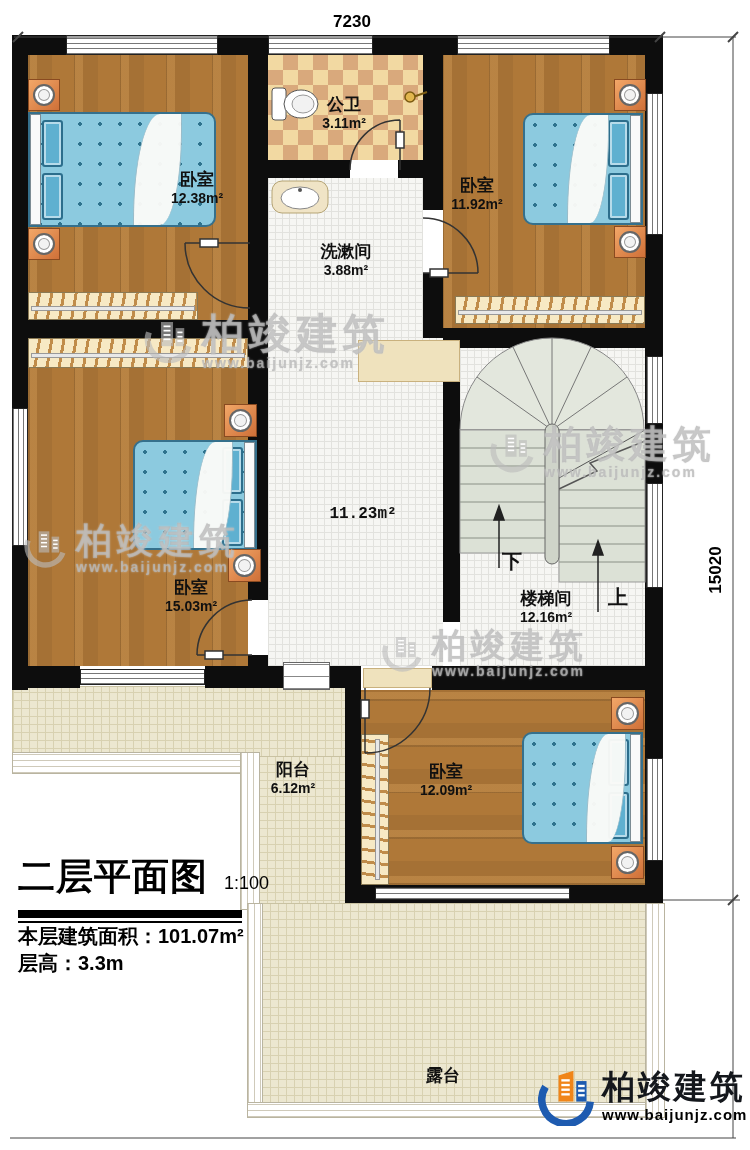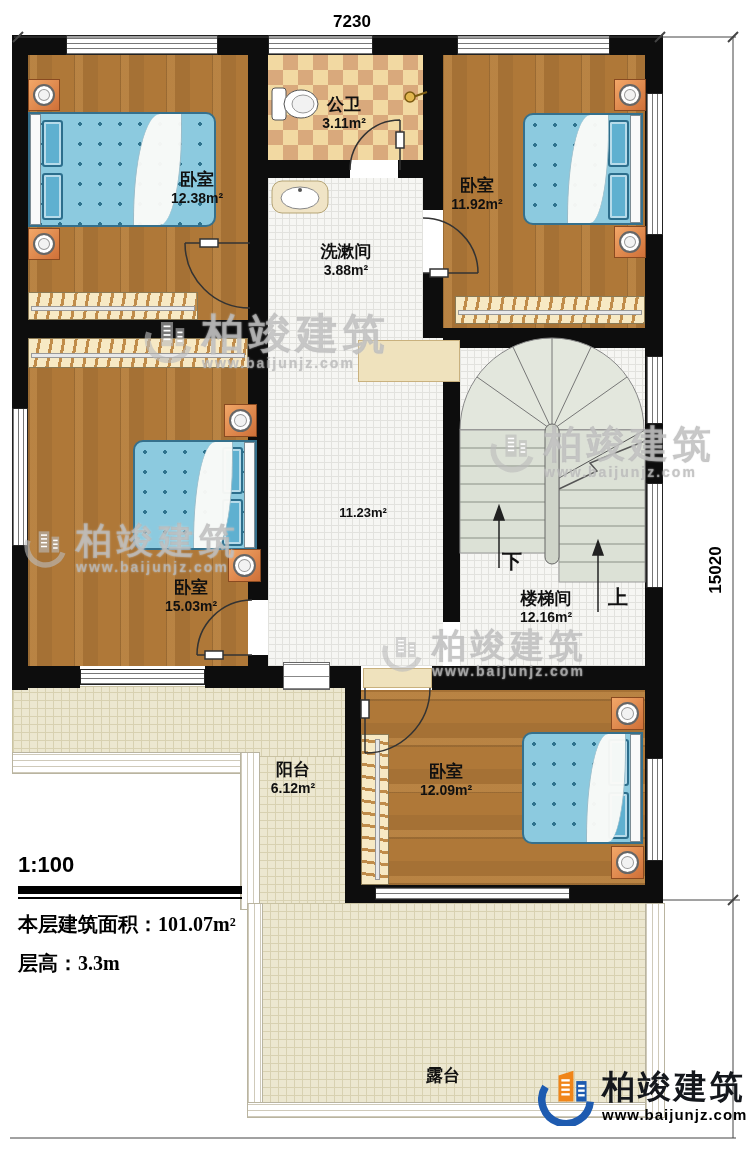--- a/index.html
+++ b/index.html
@@ -280,7 +280,7 @@
     </div>
   <div class="rlabel" style="left:363px;top:505px;">
     <span class="nm"></span>
-      <span class="ar" style="font-size:13px;">11.23m²</span>
+      <span class="ar" style="font-size:16px;font-family:Liberation Mono, monospace;">11.23m²</span>
     </div>
   <div class="rlabel" style="left:191px;top:578px;">
     <span class="nm">卧室</span>

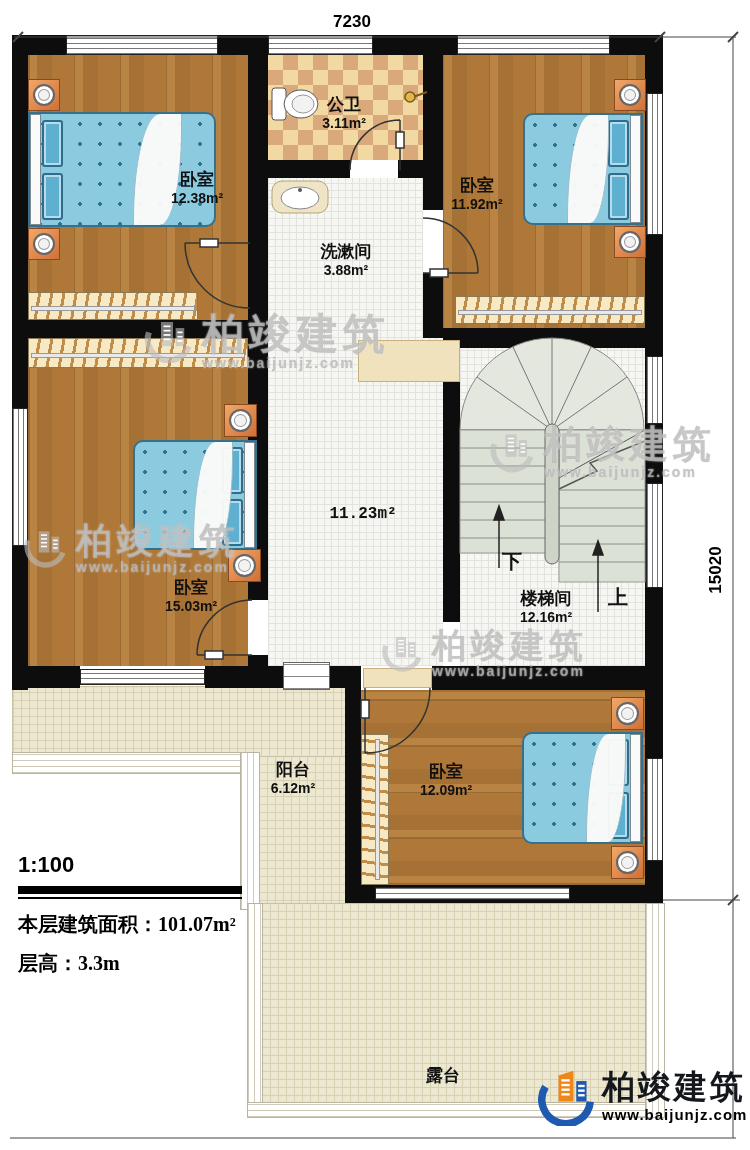--- a/index.html
+++ b/index.html
@@ -345,6 +345,7 @@
 
   <div id="titleblock">
     <div class="row1">
+      <span class="tb-title">二层平面图</span>
       <span class="tb-scale">1:100</span>
     </div>
     <div class="tb-bar"></div>

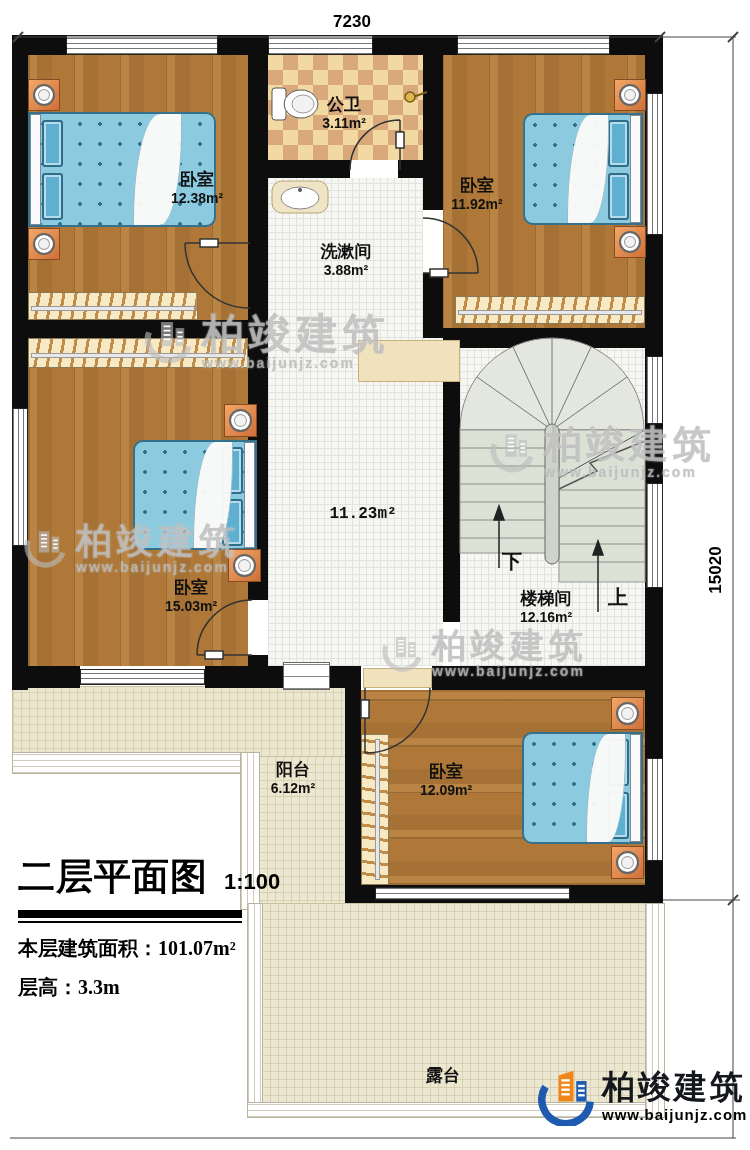--- a/index.html
+++ b/index.html
@@ -60,7 +60,7 @@
   #titleblock{position:absolute;left:18px;top:852px;z-index:55;color:#000;}
   #titleblock .row1{display:flex;align-items:baseline;gap:16px;}
   .tb-title{font-size:37px;font-weight:bold;letter-spacing:1px;}
-  .tb-scale{font-size:22px;font-weight:bold;}
+  .tb-scale{font-size:18px;font-weight:normal;}
   .tb-bar{width:224px;height:8px;background:#000;margin-top:8px;}
   .tb-line{width:224px;height:2px;background:#000;margin-top:3px;}
   .tb-txt{font-size:20px;font-weight:bold;margin-top:12px;font-family:Liberation Serif, serif;}

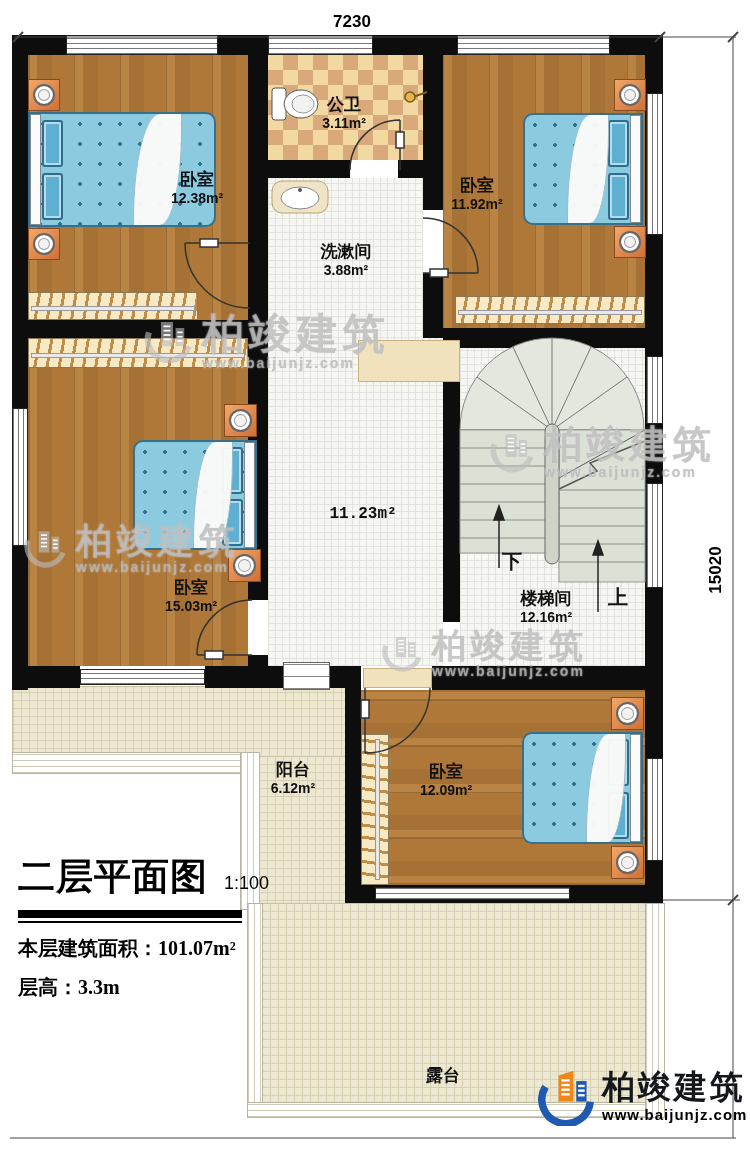--- a/index.html
+++ b/index.html
@@ -63,7 +63,7 @@
   .tb-scale{font-size:18px;font-weight:normal;}
   .tb-bar{width:224px;height:8px;background:#000;margin-top:8px;}
   .tb-line{width:224px;height:2px;background:#000;margin-top:3px;}
-  .tb-txt{font-size:20px;font-weight:bold;margin-top:12px;font-family:Liberation Serif, serif;}
+  .tb-txt{font-size:20px;font-weight:bold;}
   #logo{position:absolute;left:538px;top:1066px;z-index:55;display:flex;align-items:center;gap:8px;}
   #logo .tcol{display:flex;flex-direction:column;line-height:1.0;}
   #logo .t1{font-size:33px;font-weight:bold;color:#14171c;letter-spacing:3px;}

